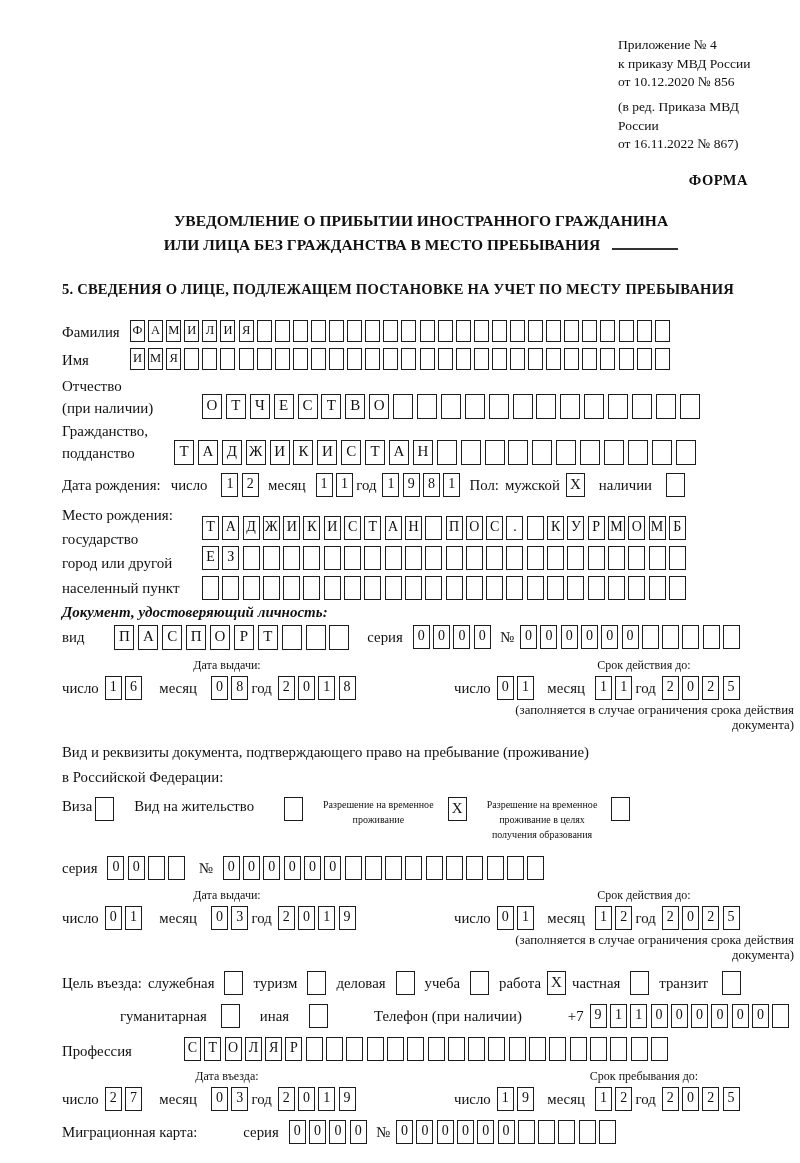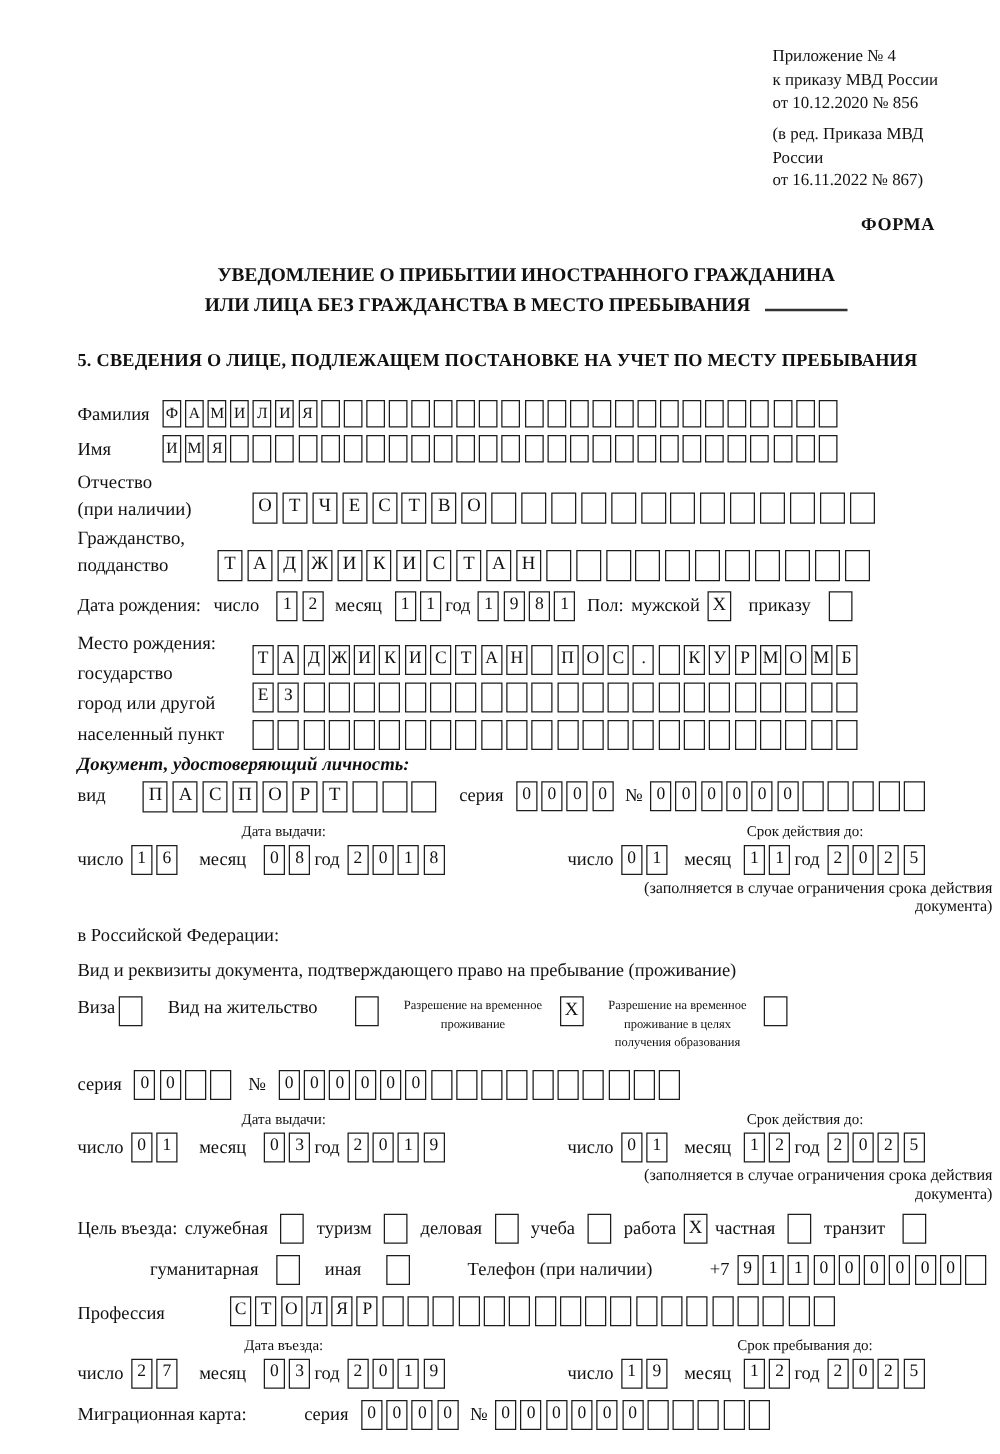--- a/index.html
+++ b/index.html
@@ -237,7 +237,7 @@
     <span class="boxes cb ml6">
         <span>X</span>
       </span>
-    <span class="lbl ml14">приказу</span>
+    <span class="lbl ml14">наличии</span>
     <span class="boxes cb ml14">
         <span></span>
       </span>

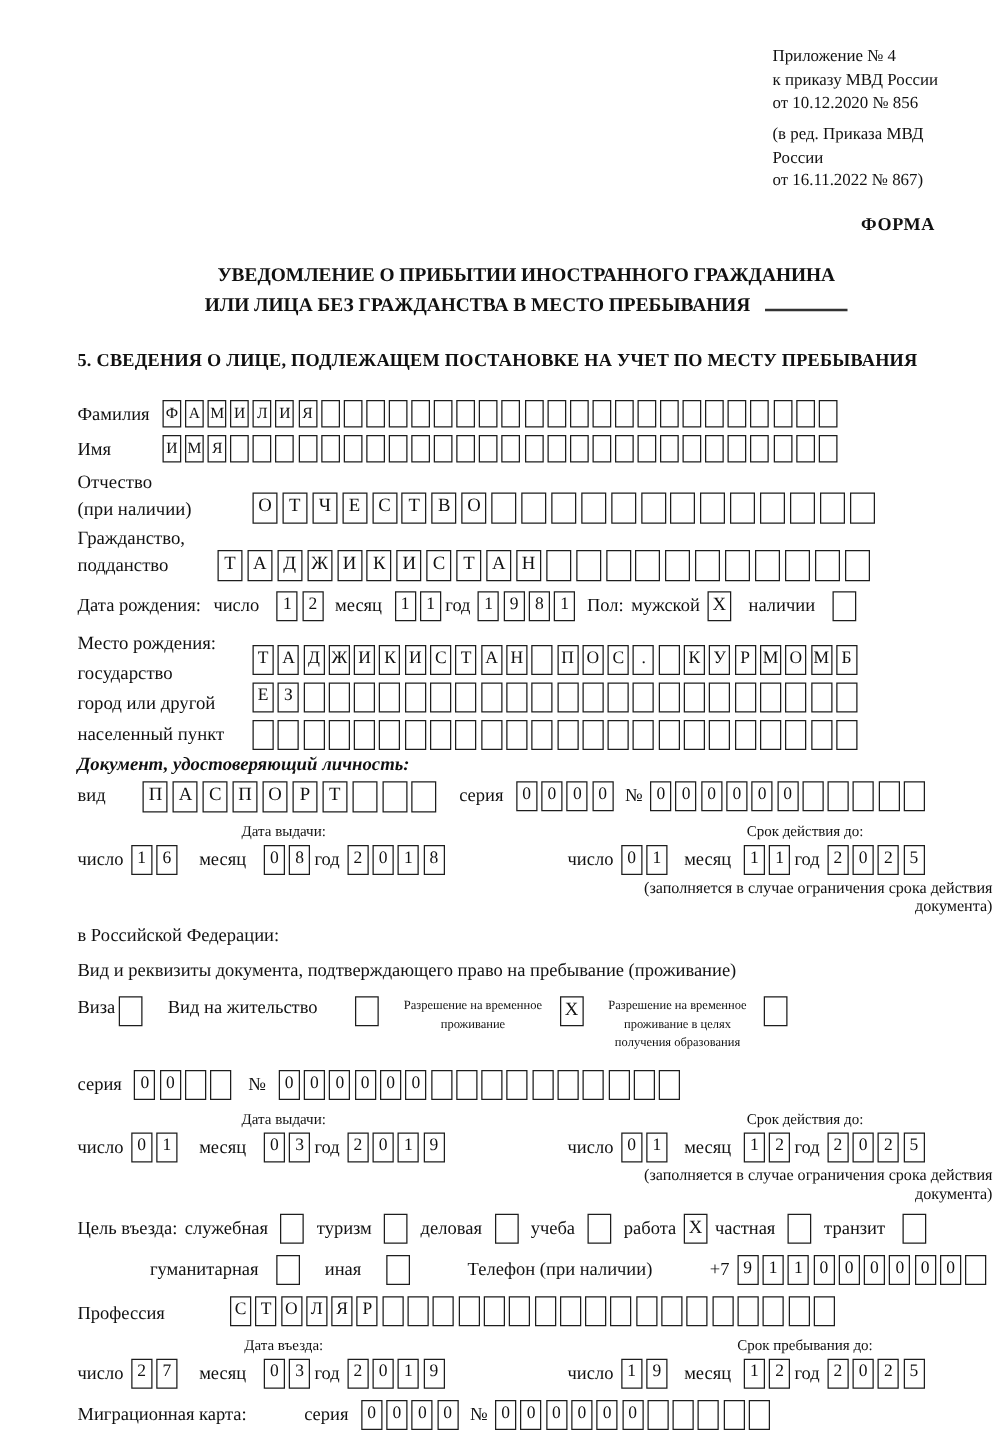--- a/index.html
+++ b/index.html
@@ -418,8 +418,8 @@
     </div>
   </div>
 
+  <div class="lbl" style="margin-top:10px;">Вид и реквизиты документа, подтверждающего право на пребывание (проживание)</div>
   <div class="lbl" style="margin-top:7px;">в Российской Федерации:</div>
-  <div class="lbl" style="margin-top:10px;">Вид и реквизиты документа, подтверждающего право на пребывание (проживание)</div>
 
   <div class="row opts">
     <span class="lbl">Виза</span>

